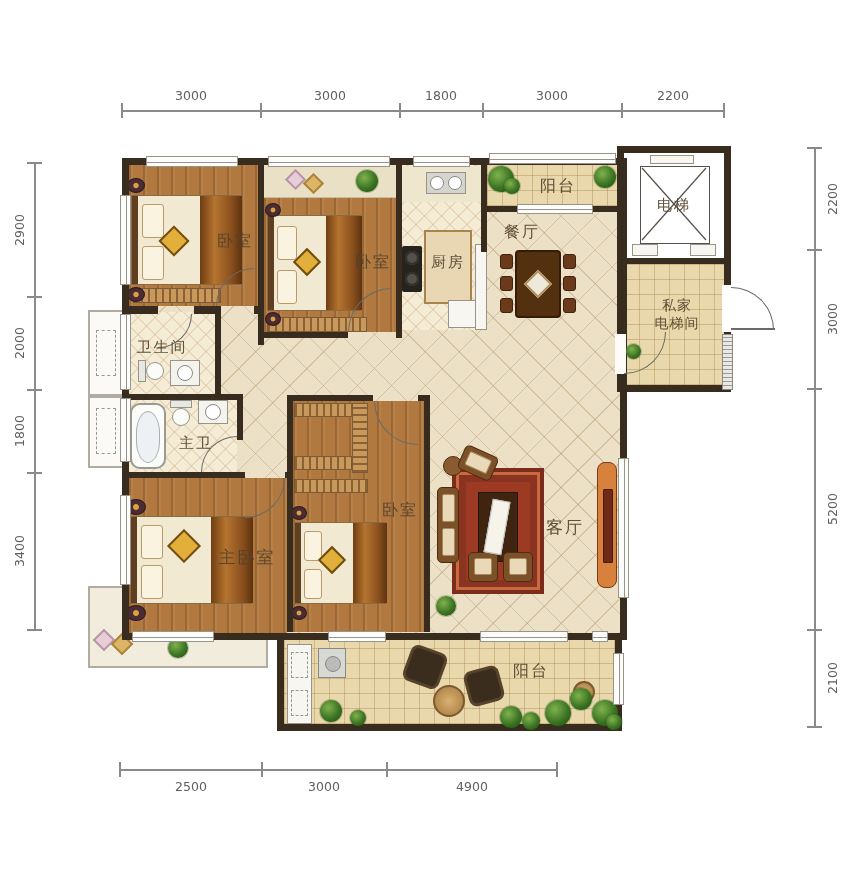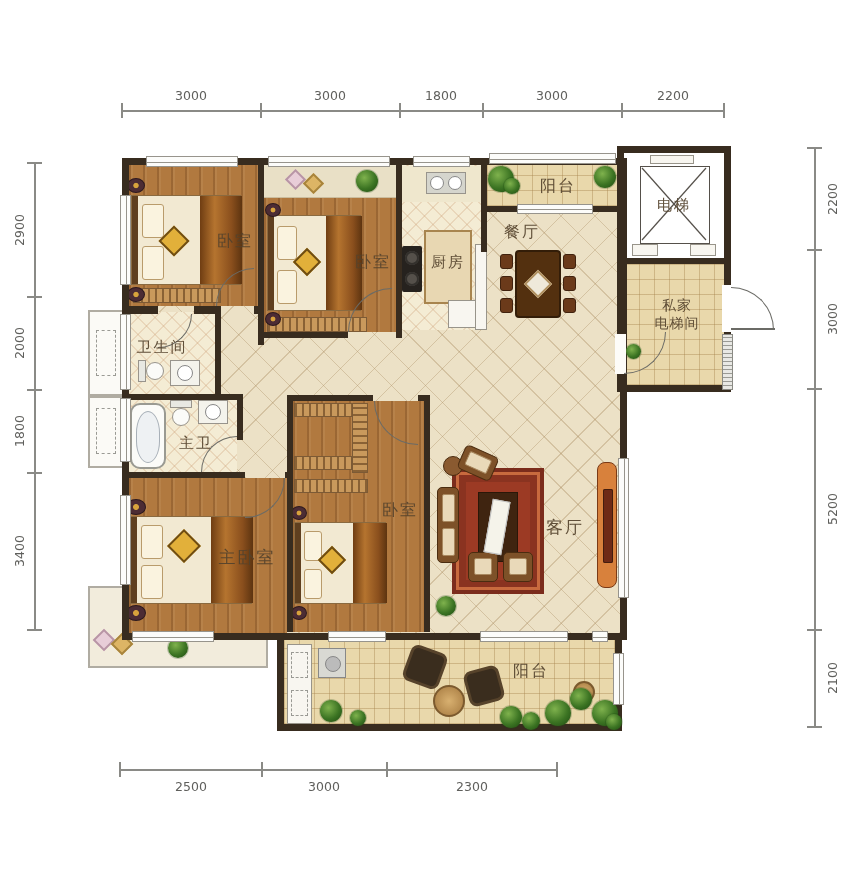--- a/index.html
+++ b/index.html
@@ -355,7 +355,7 @@
   <div class="dline" style="left:556px;top:762px;width:1.5px;height:15px;"></div>
   <div class="dlabel" style="left:191px;top:786px;">2500</div>
   <div class="dlabel" style="left:324px;top:786px;">3000</div>
-  <div class="dlabel" style="left:472px;top:786px;">2300</div>
+  <div class="dlabel" style="left:472px;top:786px;">4900</div>
 
 </div>
 

